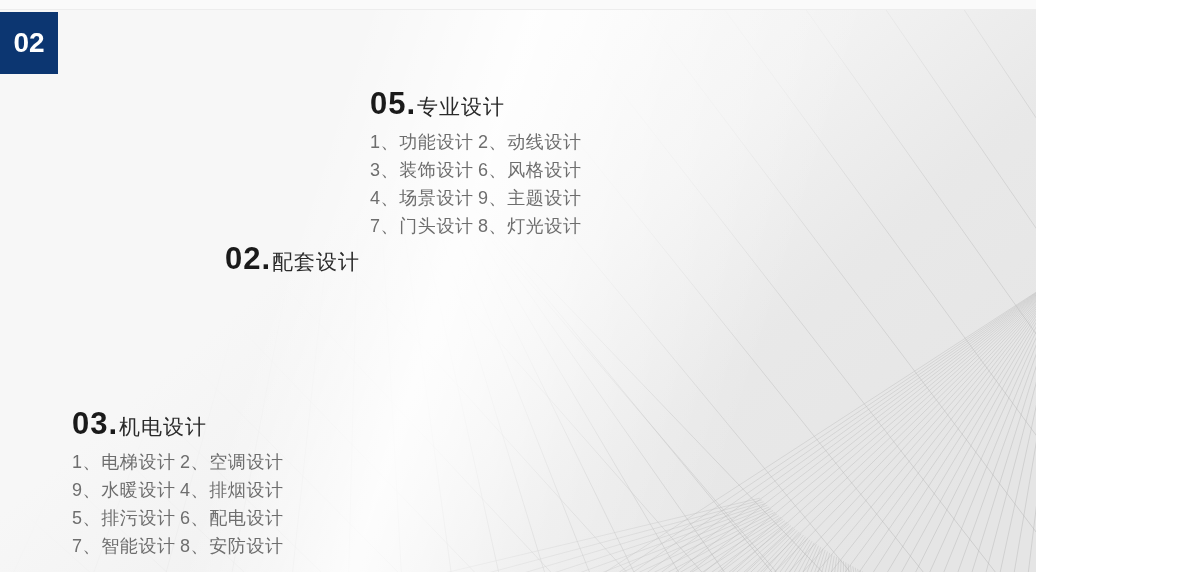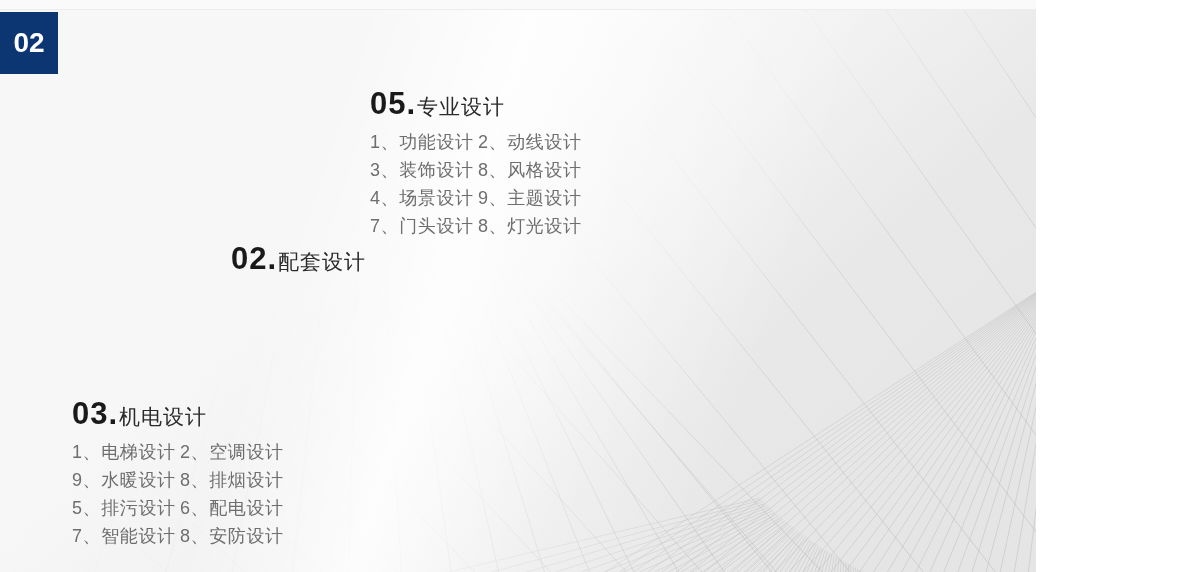--- a/index.html
+++ b/index.html
@@ -442,7 +442,7 @@
       </div>
       <div class="sec-row">
         <span class="cell">3、装饰设计</span>
-        <span class="cell">8、风格设计</span>
+        <span class="cell">6、风格设计</span>
       </div>
       <div class="sec-row">
         <span class="cell">4、场景设计</span>

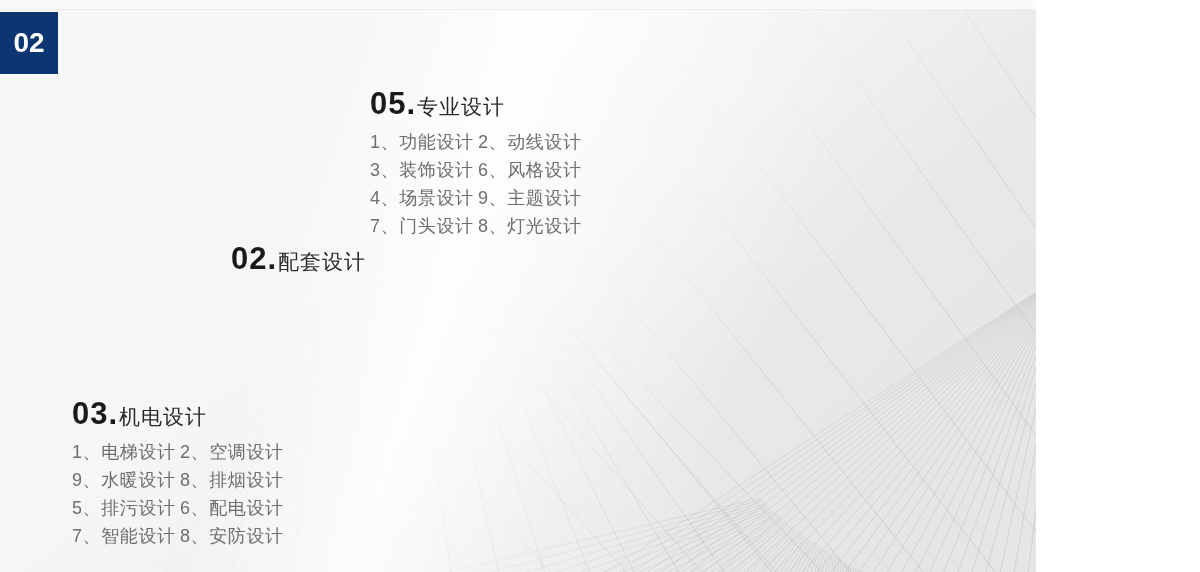--- a/index.html
+++ b/index.html
@@ -122,7 +122,7 @@
   .sec-row .cell:last-child { width: auto; }
 
   #section-01 { top: 88px; left: 370px; }
-  #section-02 { top: 243px; left: 231px; }
+  #section-02 { top: 243px; left: 225px; }
   #section-03 { top: 398px; left: 72px; }
 </style>
 </head>

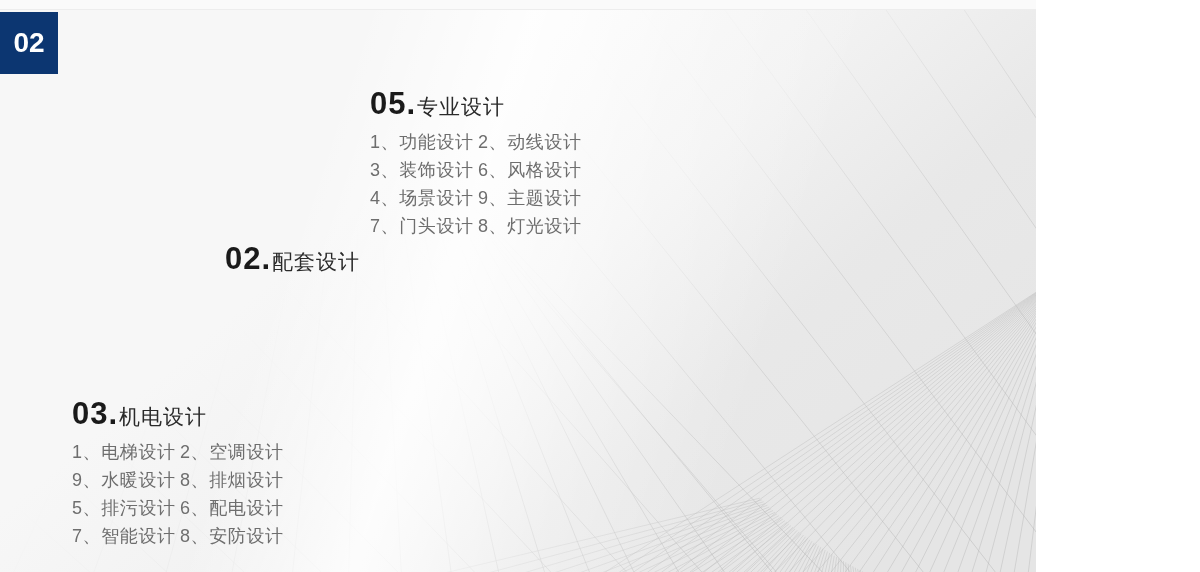--- a/index.html
+++ b/index.html
@@ -123,7 +123,7 @@
 
   #section-01 { top: 88px; left: 370px; }
   #section-02 { top: 243px; left: 225px; }
-  #section-03 { top: 398px; left: 72px; }
+  #section-03 { top: 408px; left: 72px; }
 </style>
 </head>
 <body>

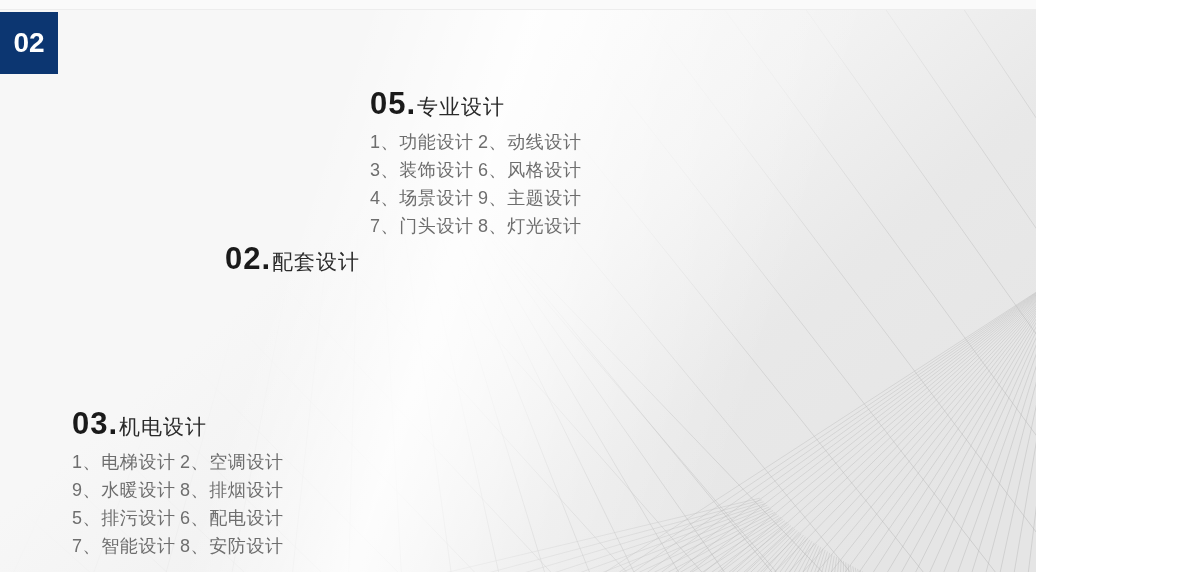--- a/index.html
+++ b/index.html
@@ -472,7 +472,7 @@
       </div>
       <div class="sec-row">
         <span class="cell">9、水暖设计</span>
-        <span class="cell">8、排烟设计</span>
+        <span class="cell">4、排烟设计</span>
       </div>
       <div class="sec-row">
         <span class="cell">5、排污设计</span>

